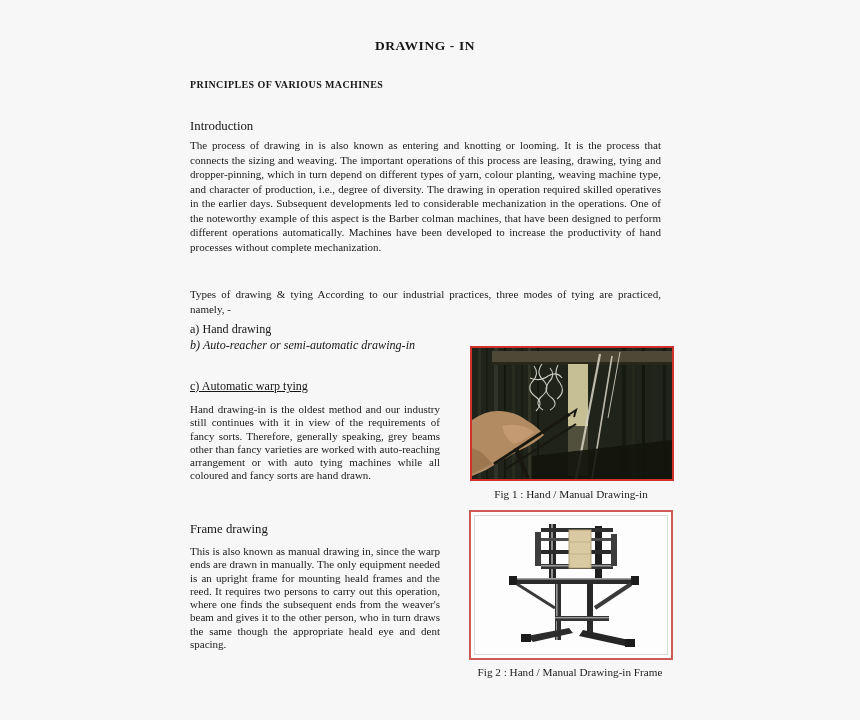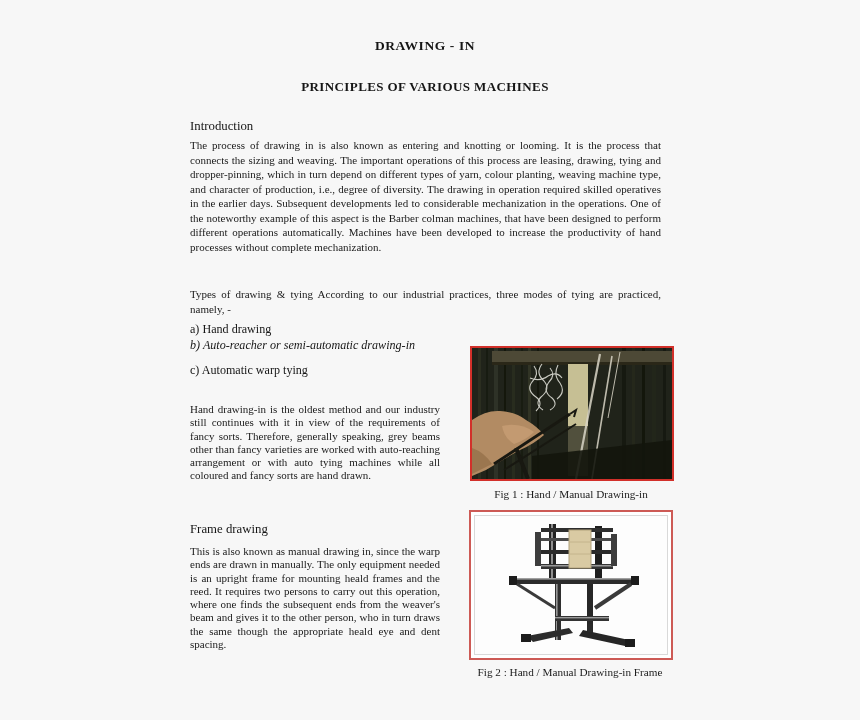--- a/index.html
+++ b/index.html
@@ -18,7 +18,7 @@
   }
   .h-principles{
     left:190px;top:79px;width:470px;
-    font-weight:bold;font-size:13px;letter-spacing:0.4px;text-align:center;
+    font-weight:bold;font-size:10px;letter-spacing:0.4px;
   }
   .h-sub{
     left:190px;font-weight:normal;font-size:12.8px;

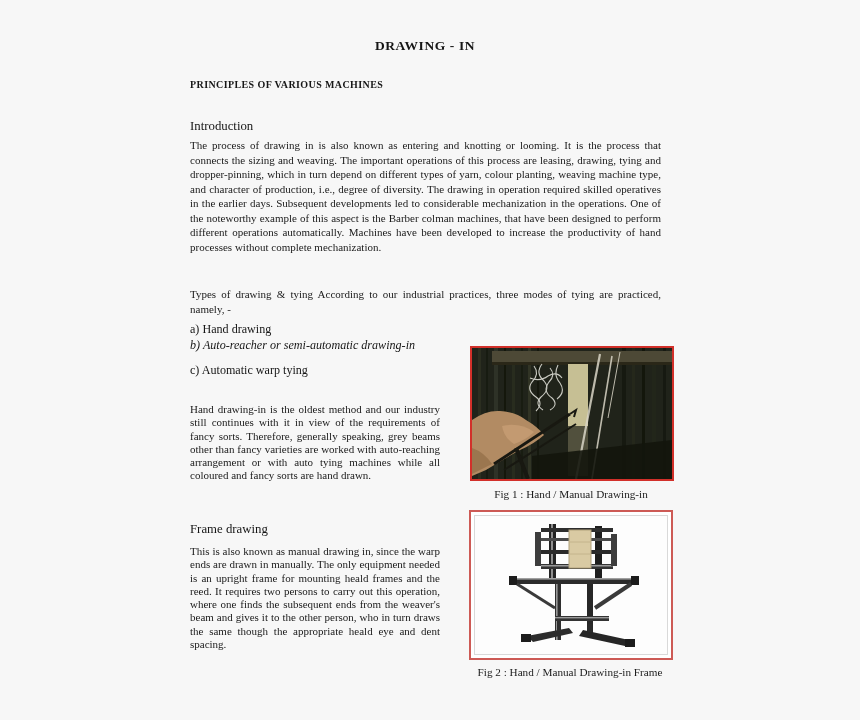--- a/index.html
+++ b/index.html
@@ -34,7 +34,7 @@
   .list-item{left:190px;font-size:12.1px;}
   .li-a{top:322px;}
   .li-b{top:338px;font-style:italic;}
-  .li-c{top:363px;}
+  .li-c{top:379px;text-decoration:underline;}
   .col-left{left:190px;width:250px;}
   .para-hand-intro{top:403px;line-height:13.3px;}
   .para-hand-body{top:545px;line-height:13.3px;}

